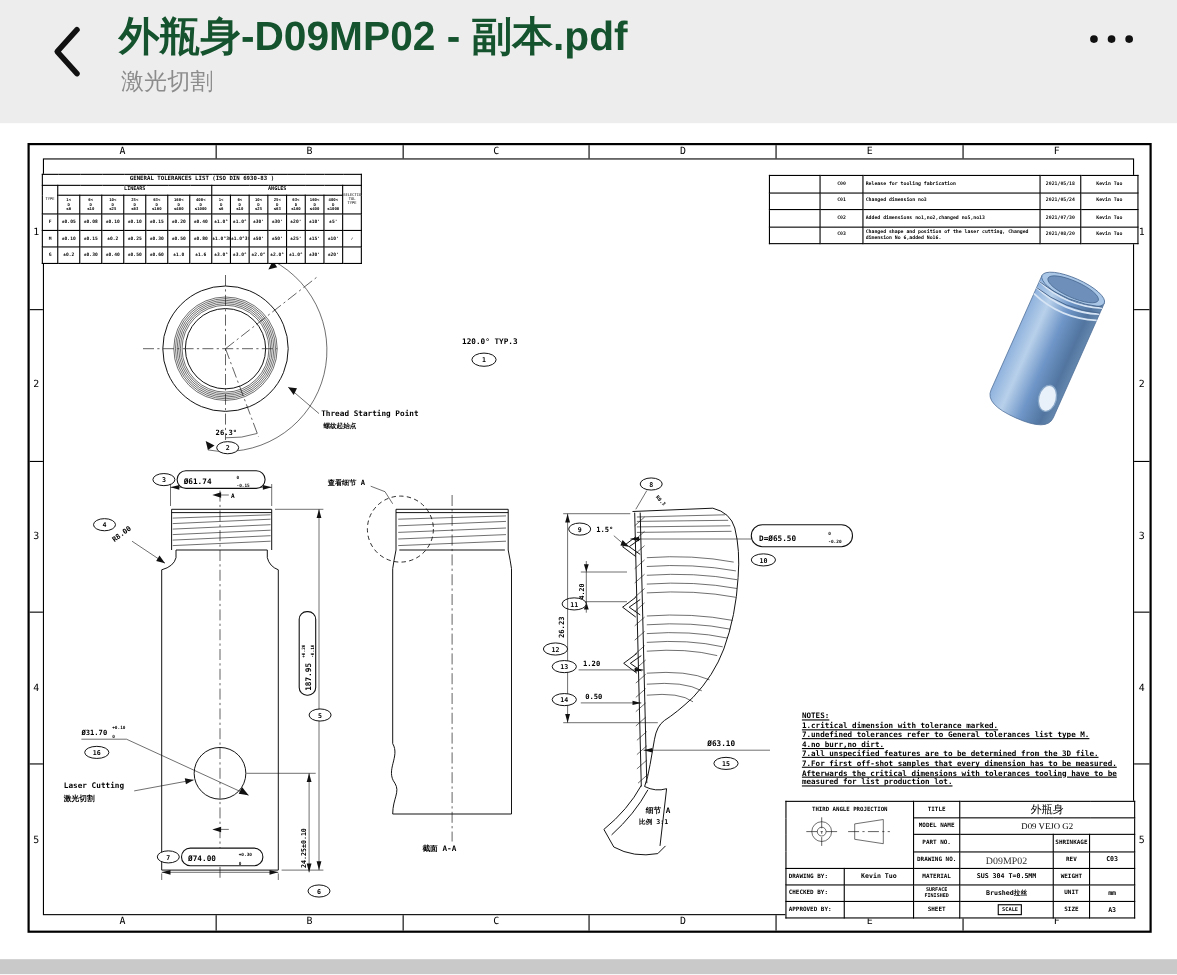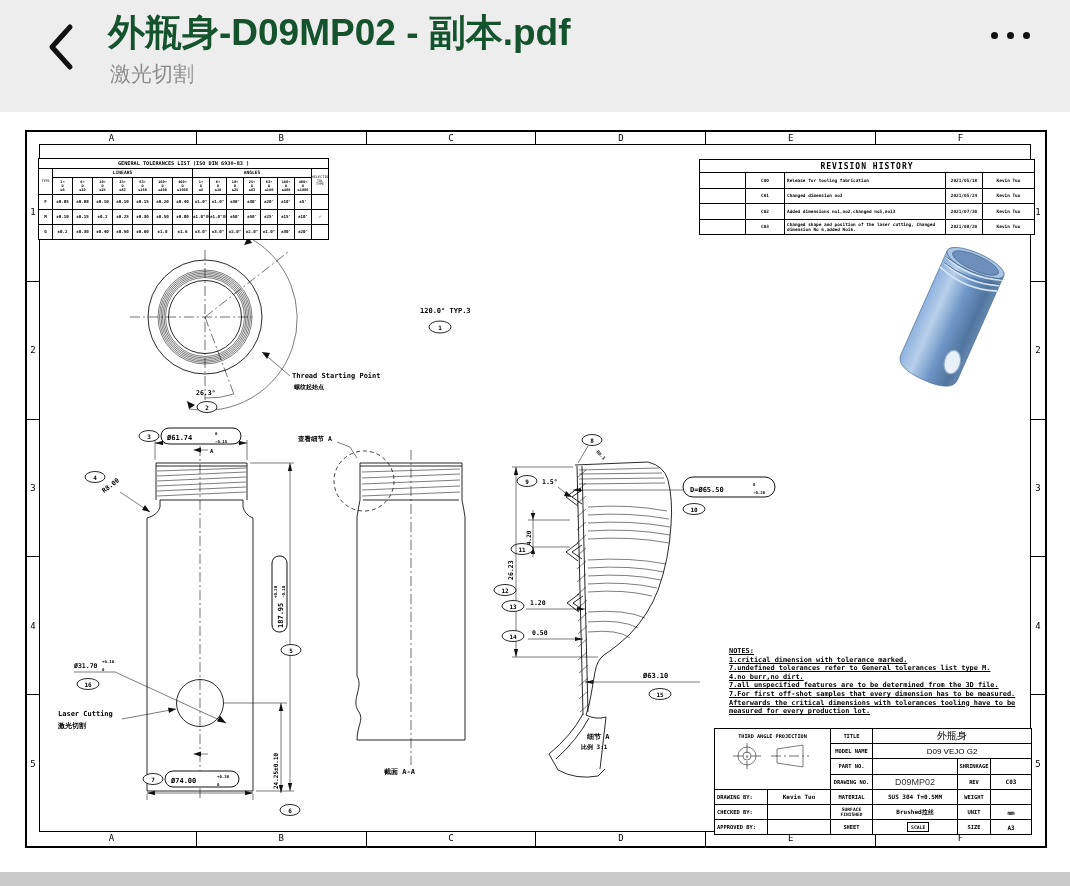--- a/index.html
+++ b/index.html
@@ -515,9 +515,6 @@
           <col style="width:52px">
         </colgroup>
       <tbody>
-          <tr>
-            <td class="title" colspan="5">REVISION HISTORY</td>
-          </tr>
       </tbody>
         <tbody>
           <tr class="r">

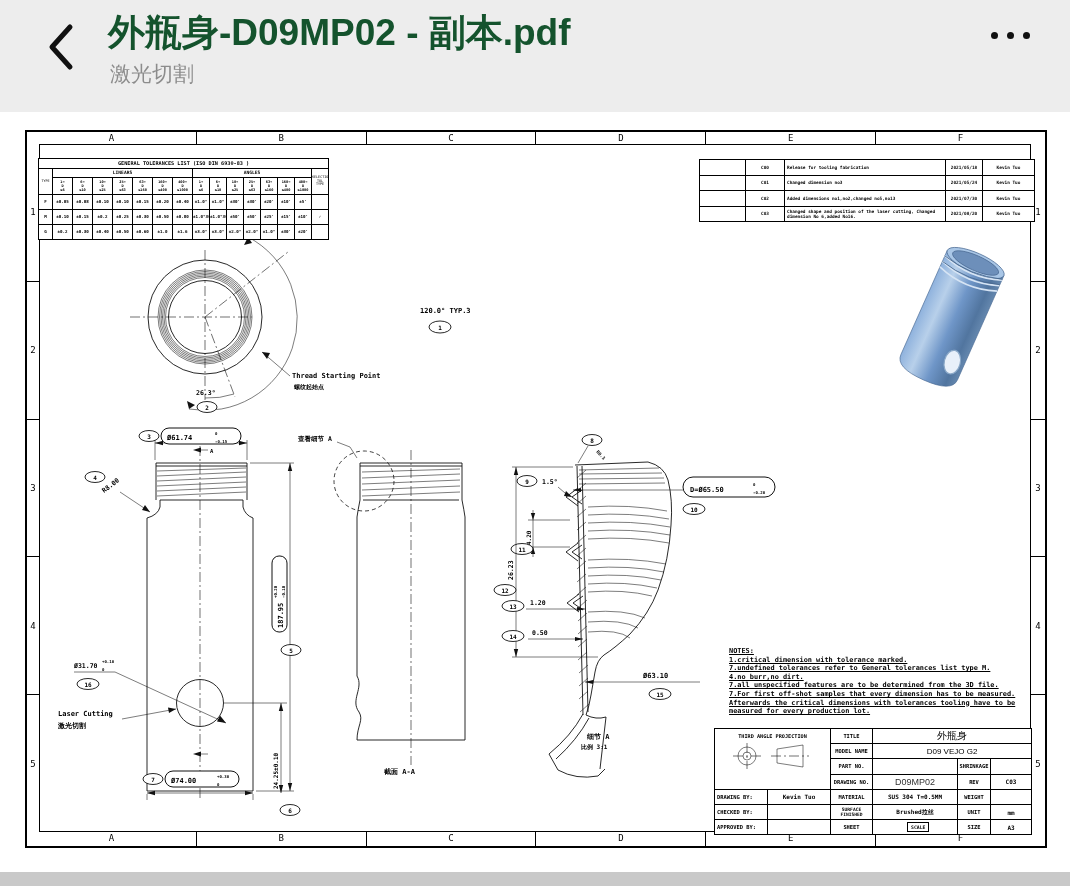--- a/index.html
+++ b/index.html
@@ -556,7 +556,7 @@
         <div>7.all unspecified features are to be determined from the 3D file.</div>
         <div>7.For first off-shot samples that every dimension has to be measured.</div>
         <div>Afterwards the critical dimensions with tolerances tooling have to be</div>
-        <div>measured for every production lot.</div>
+        <div>measured for list production lot.</div>
       </div>
 
     <table class="tblock">

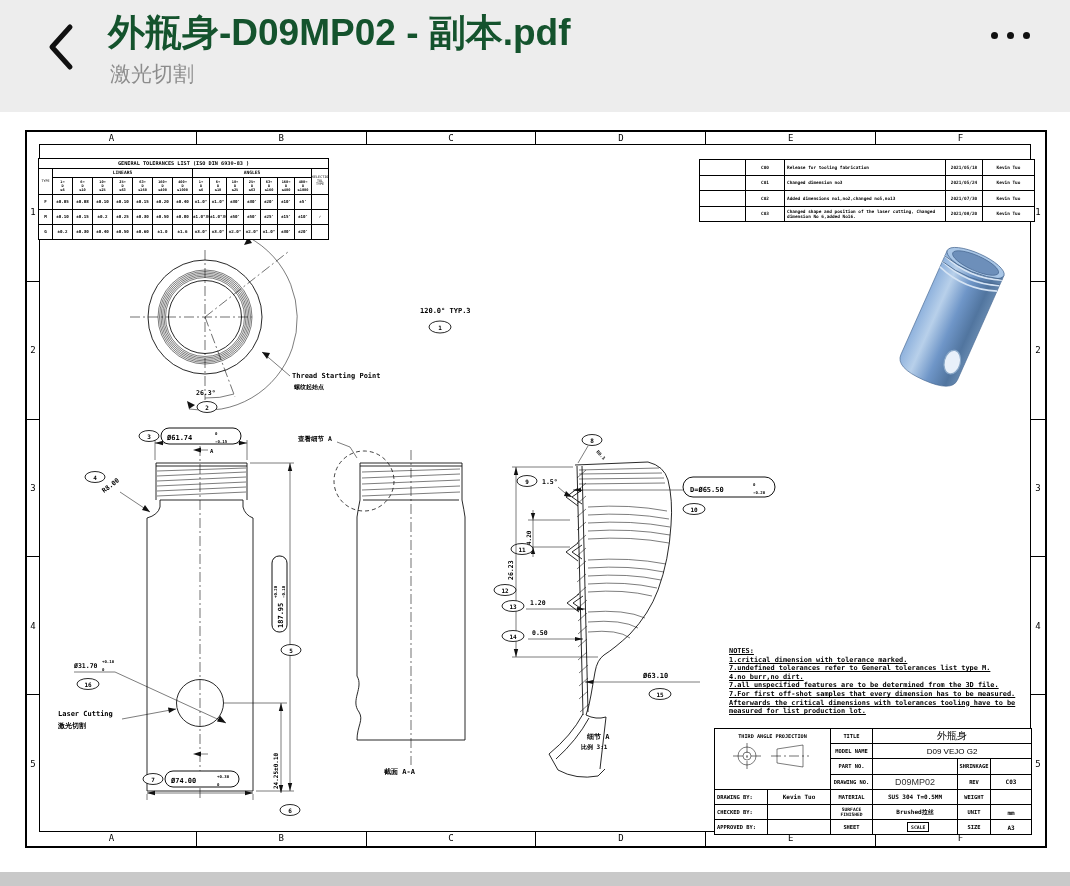--- a/index.html
+++ b/index.html
@@ -55,7 +55,7 @@
   .tblock { position:absolute; left:687px; top:596px; width:317px; font-family:"DejaVu Sans Mono", monospace; }
   .tblock td { height:15.2px; font-size:6px; text-align:center; font-weight:bold; }
   .tblock .lbl { font-size:5.4px; letter-spacing:0; }
-  .tblock .serif { font-family:Liberation Sans, sans-serif; font-weight:normal; }
+  .tblock .serif { font-family:Liberation Serif, serif; font-weight:normal; }
   .tblock .big { font-size:10px; font-family:"Liberation Serif", serif; font-weight:normal; }
   .tblock .proj { vertical-align:top; }
   .proj-label { font-size:5.2px; font-weight:bold; margin-top:4px; text-align:center; }

